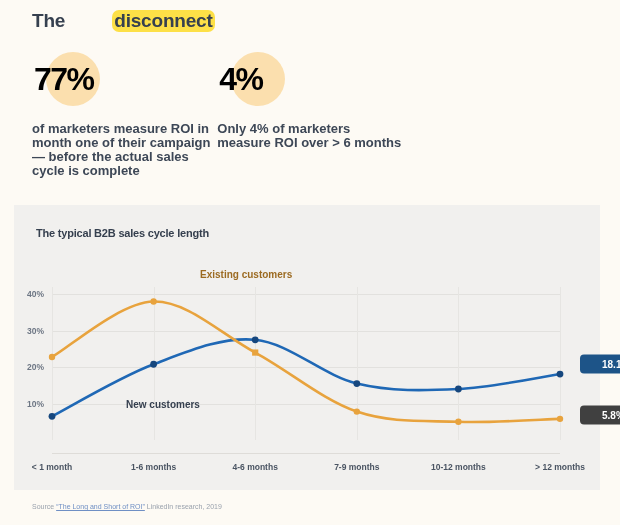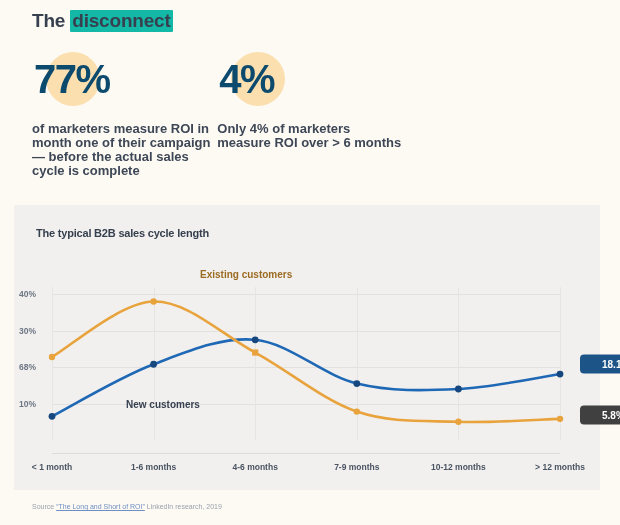--- a/index.html
+++ b/index.html
@@ -19,9 +19,10 @@
     color:#36404f; white-space:nowrap;
   }
   #headline .hl{
-    background:#14b8a6;
+    background:#fde047;
     padding:0 2px 1px 2px;
-    border-radius:1px;
+    border-radius:7px;
+    margin-left:42px;
   }
 
   

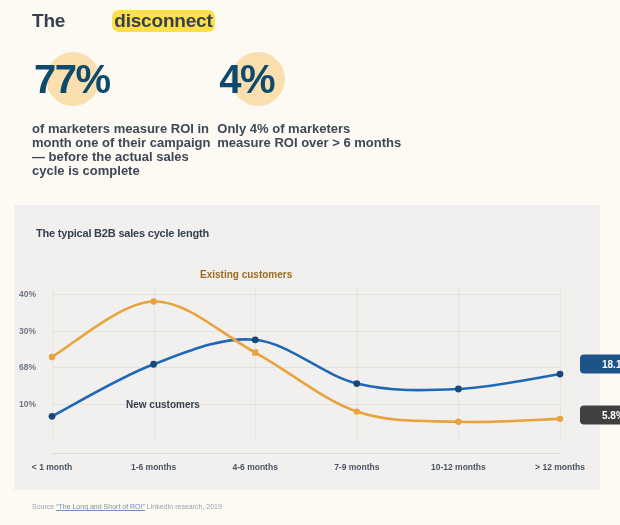--- a/index.html
+++ b/index.html
@@ -46,9 +46,9 @@
   }
   .stat-value{
     position:relative; z-index:1;
-    font-size:40px; font-weight:bold;
+    font-size:32px; font-weight:bold;
     letter-spacing:-1.5px;
-    color:#0c4a6e;
+    color:#000000;
     line-height:1;
     padding-left:2px;
   }

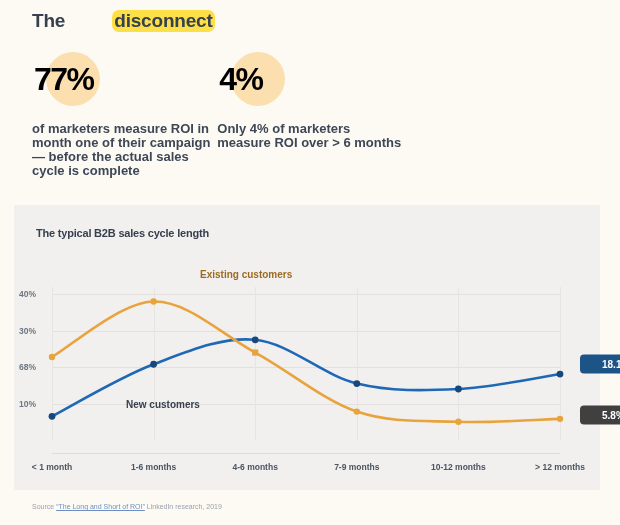--- a/index.html
+++ b/index.html
@@ -82,7 +82,7 @@
     position:absolute;
     right:100%;
     transform:translateY(-50%);
-    margin-right:16px;
+    margin-right:8px;
     font-size:8.5px;
     color:#6d7684;
     font-weight:600;

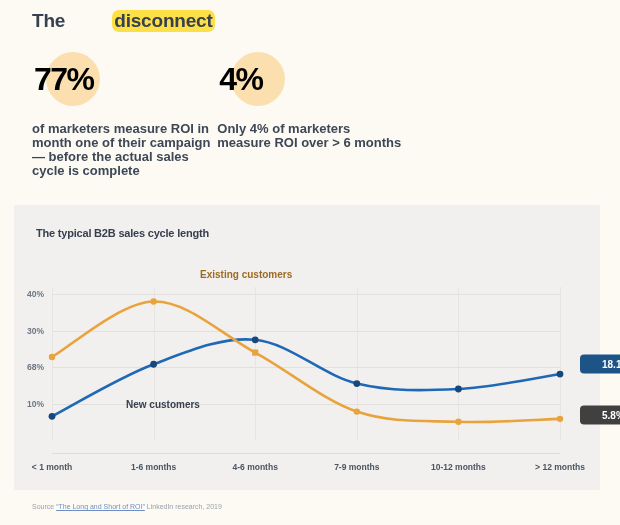--- a/index.html
+++ b/index.html
@@ -185,7 +185,7 @@
       </div>
     <div id="yticks">
         <div class="ytick" style="top: 116.571px;">10%</div>
-        <div class="ytick" style="top: 80.1429px;">68%</div>
+        <div class="ytick" style="top: 80.1429px;">20%</div>
         <div class="ytick" style="top: 43.7143px;">30%</div>
         <div class="ytick" style="top: 7.28571px;">40%</div>
       </div>

